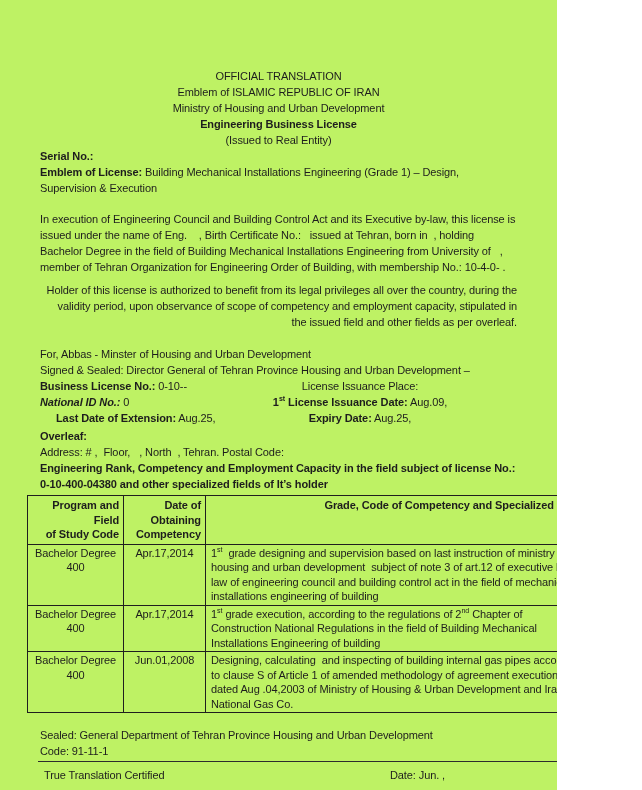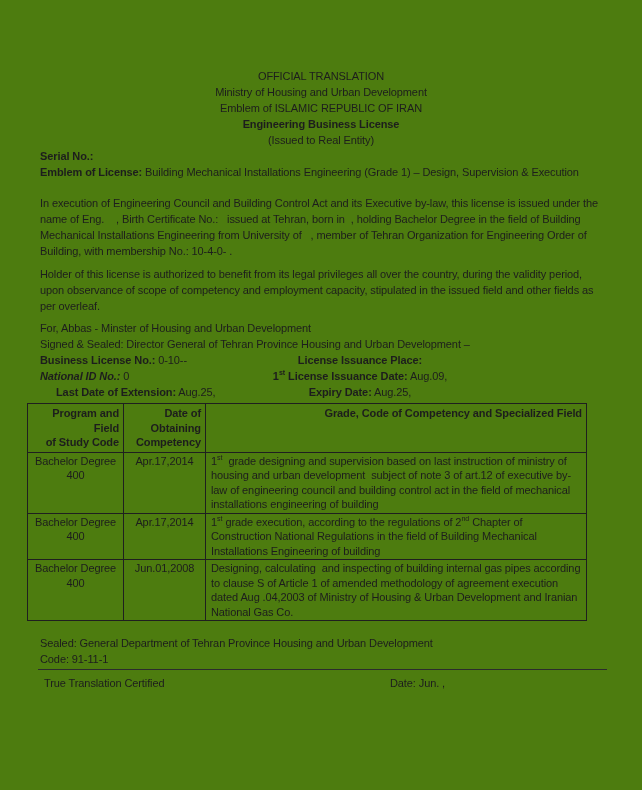--- a/index.html
+++ b/index.html
@@ -4,9 +4,9 @@
 <style>
   html,body{margin:0;padding:0;background:#ffffff;}
   .page{
-    width:642px;height:790px;box-sizing:border-box;
+    width:557px;height:790px;box-sizing:border-box;
     padding:68px 40px 0 40px;
-    background:#4d7c0f;
+    background:#bef264;
     font-family:"Liberation Sans","DejaVu Sans",sans-serif;
     font-size:11px;line-height:16px;letter-spacing:-0.1px;
     color:#1d1d1d;position:relative;overflow:hidden;

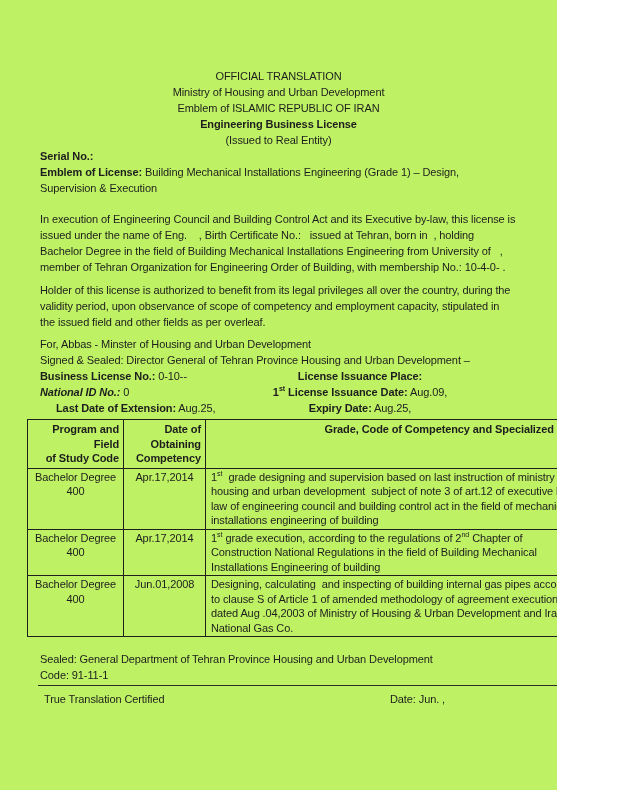--- a/index.html
+++ b/index.html
@@ -49,8 +49,8 @@
 
   <div class="c">
     <p>OFFICIAL TRANSLATION</p>
+    <p>Emblem of ISLAMIC REPUBLIC OF IRAN</p>
     <p>Ministry of Housing and Urban Development</p>
-    <p>Emblem of ISLAMIC REPUBLIC OF IRAN</p>
     <p class="b">Engineering Business License</p>
     <p>(Issued to Real Entity)</p>
   </div>

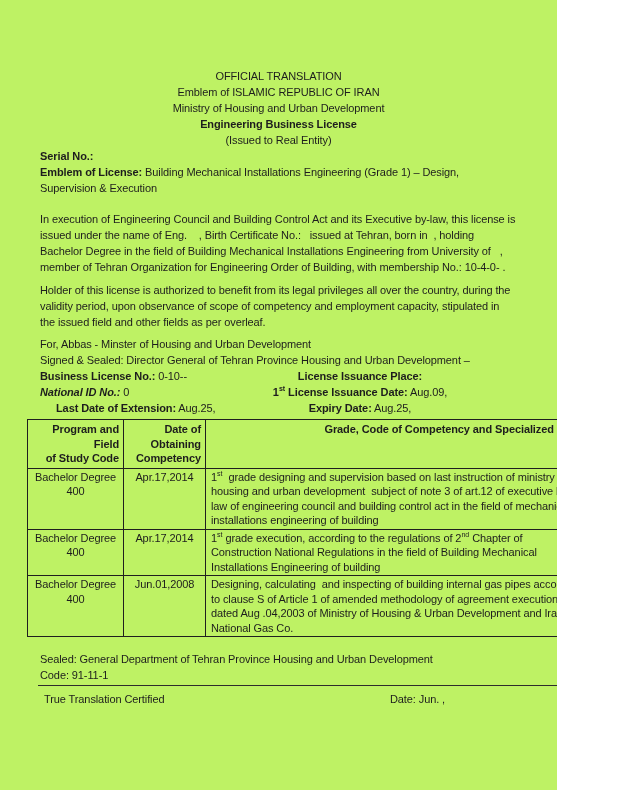--- a/index.html
+++ b/index.html
@@ -16,7 +16,7 @@
   .b{font-weight:bold;}
   .pre{white-space:pre-wrap;}
   .p1{margin-top:15px;}
-  .p2{margin-top:7px;}
+  .p2{margin-top:7px;text-align:right;}
   .forblock{margin-top:6px;}
   .info-row{display:flex;}
   .info-left{width:190px;}

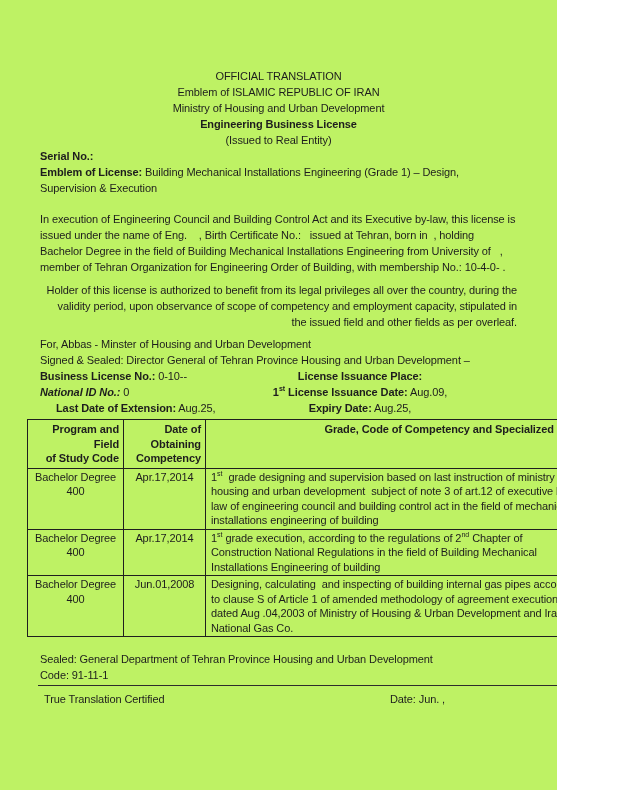--- a/index.html
+++ b/index.html
@@ -17,7 +17,7 @@
   .pre{white-space:pre-wrap;}
   .p1{margin-top:15px;}
   .p2{margin-top:7px;text-align:right;}
-  .forblock{margin-top:6px;}
+  .forblock{margin-top:16px;}
   .info-row{display:flex;}
   .info-left{width:190px;}
   .info-right{width:260px;text-align:center;}

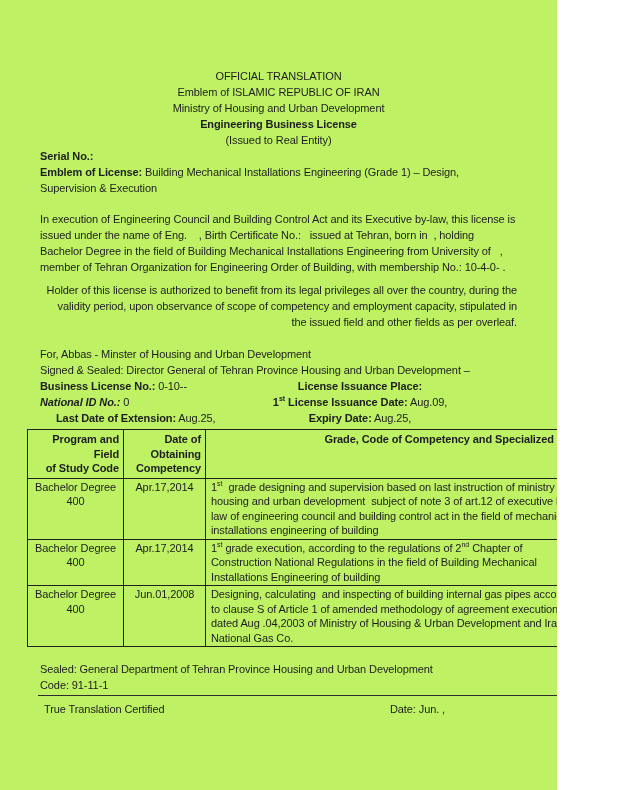--- a/index.html
+++ b/index.html
@@ -70,7 +70,7 @@
 
     <div class="info-row">
       <span class="info-left"><span style="font-weight: bold;">Business License No.:</span><span> 0-10--</span></span>
-      <span class="info-right"><span style="font-weight: bold; text-align: right;">License Issuance Place:</span></span>
+      <span class="info-right"><span style="font-weight: normal; text-align: right;">License Issuance Place:</span></span>
     </div>
     <div class="info-row">
       <span class="info-left"><span style="font-weight: bold; font-style: italic;">National ID No.:</span><span> 0</span></span>

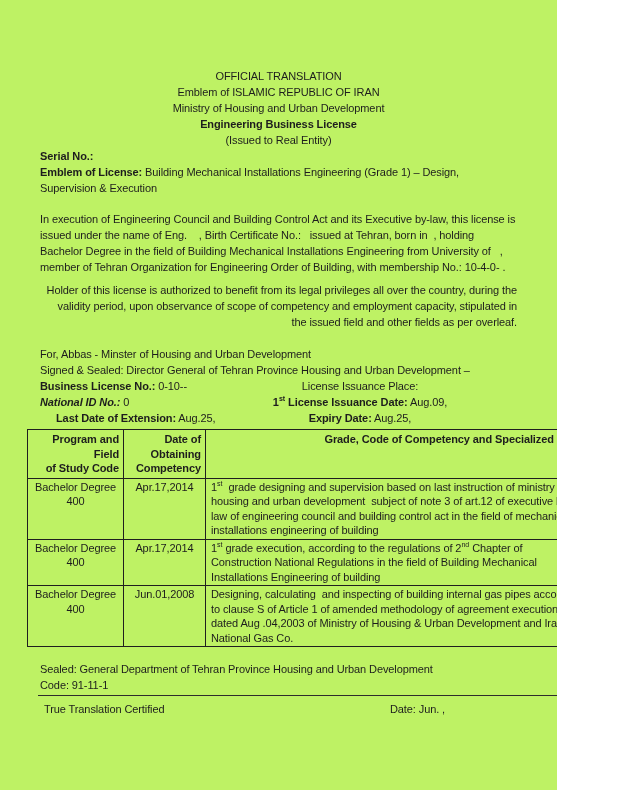--- a/index.html
+++ b/index.html
@@ -82,6 +82,11 @@
     </div>
   </div>
 
+  <div class="overleaf-block">
+    <p class="b">Overleaf:</p>
+    <p class="pre">Address: # ,  Floor,   , North  , Tehran. Postal Code:</p>
+    <p class="b">Engineering Rank, Competency and Employment Capacity in the field subject of license No.: 0-10-400-04380 and other specialized fields of It’s holder</p>
+  </div>
 
   <table class="lic">
     <colgroup>

